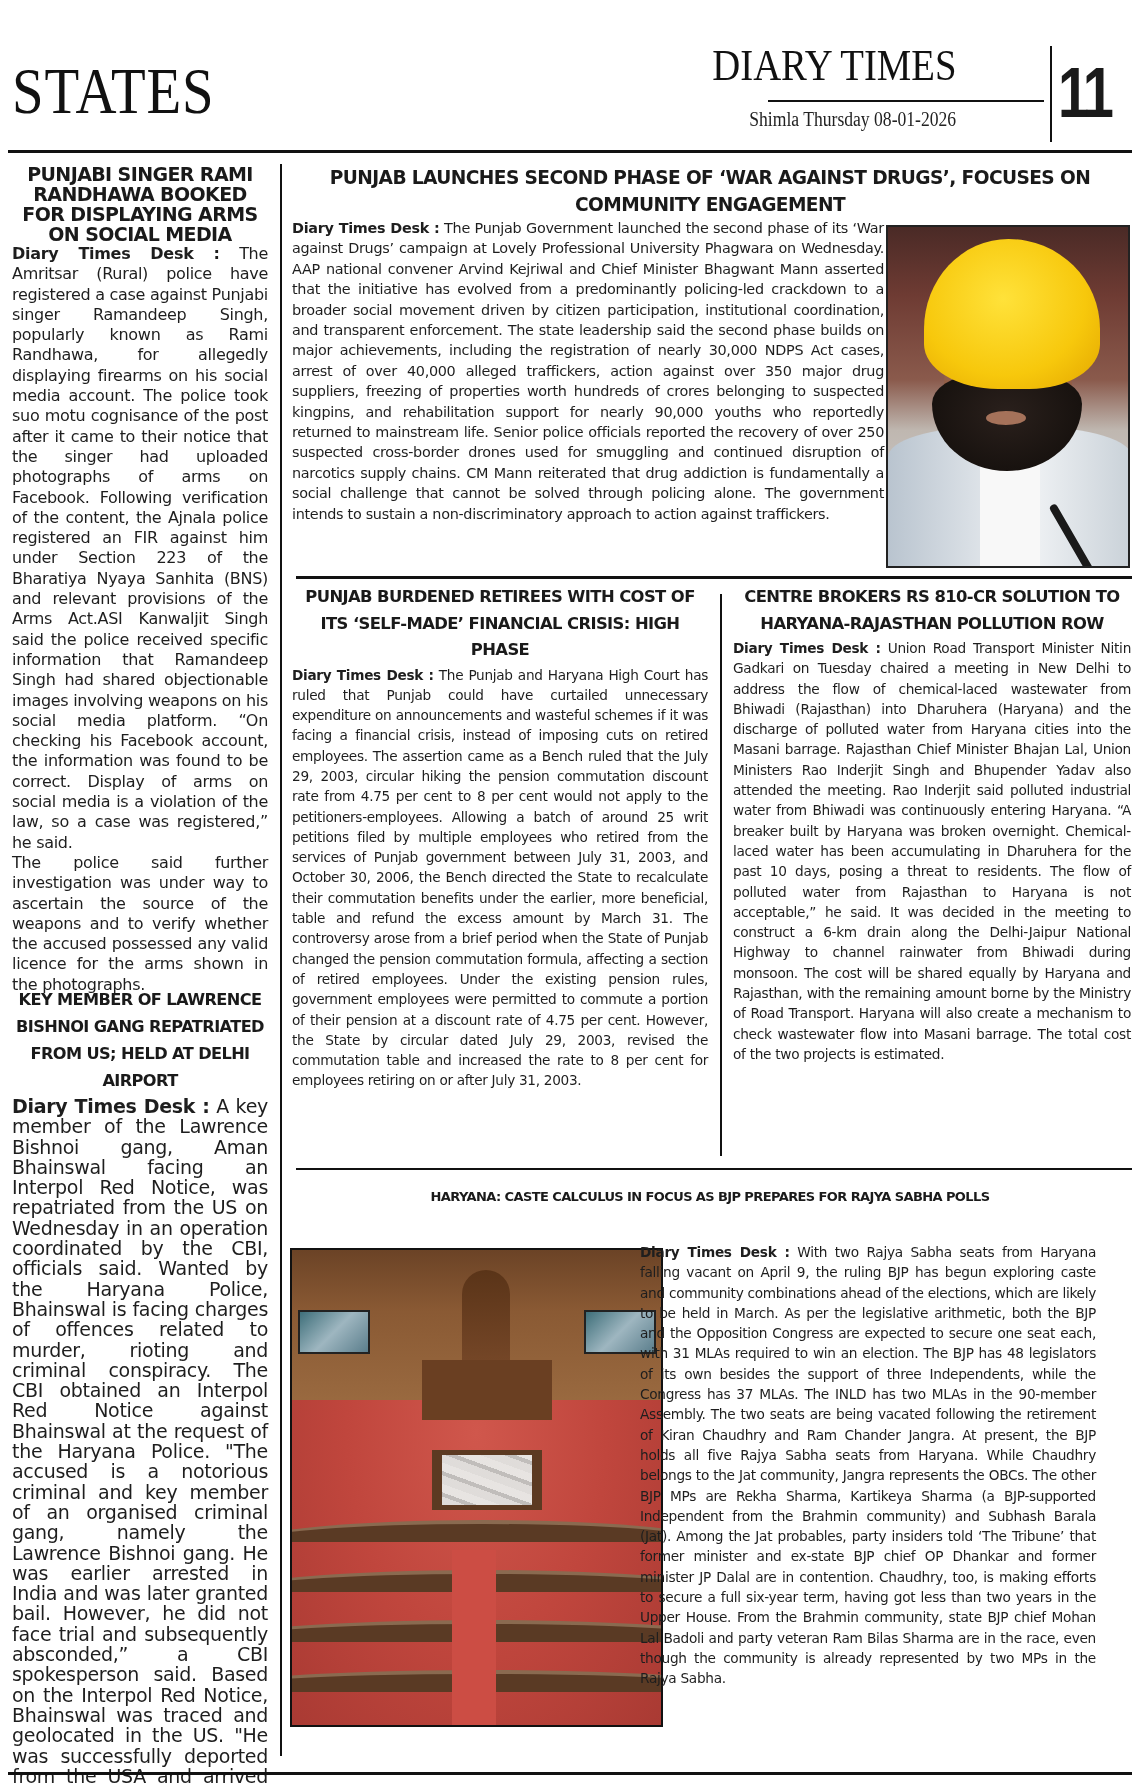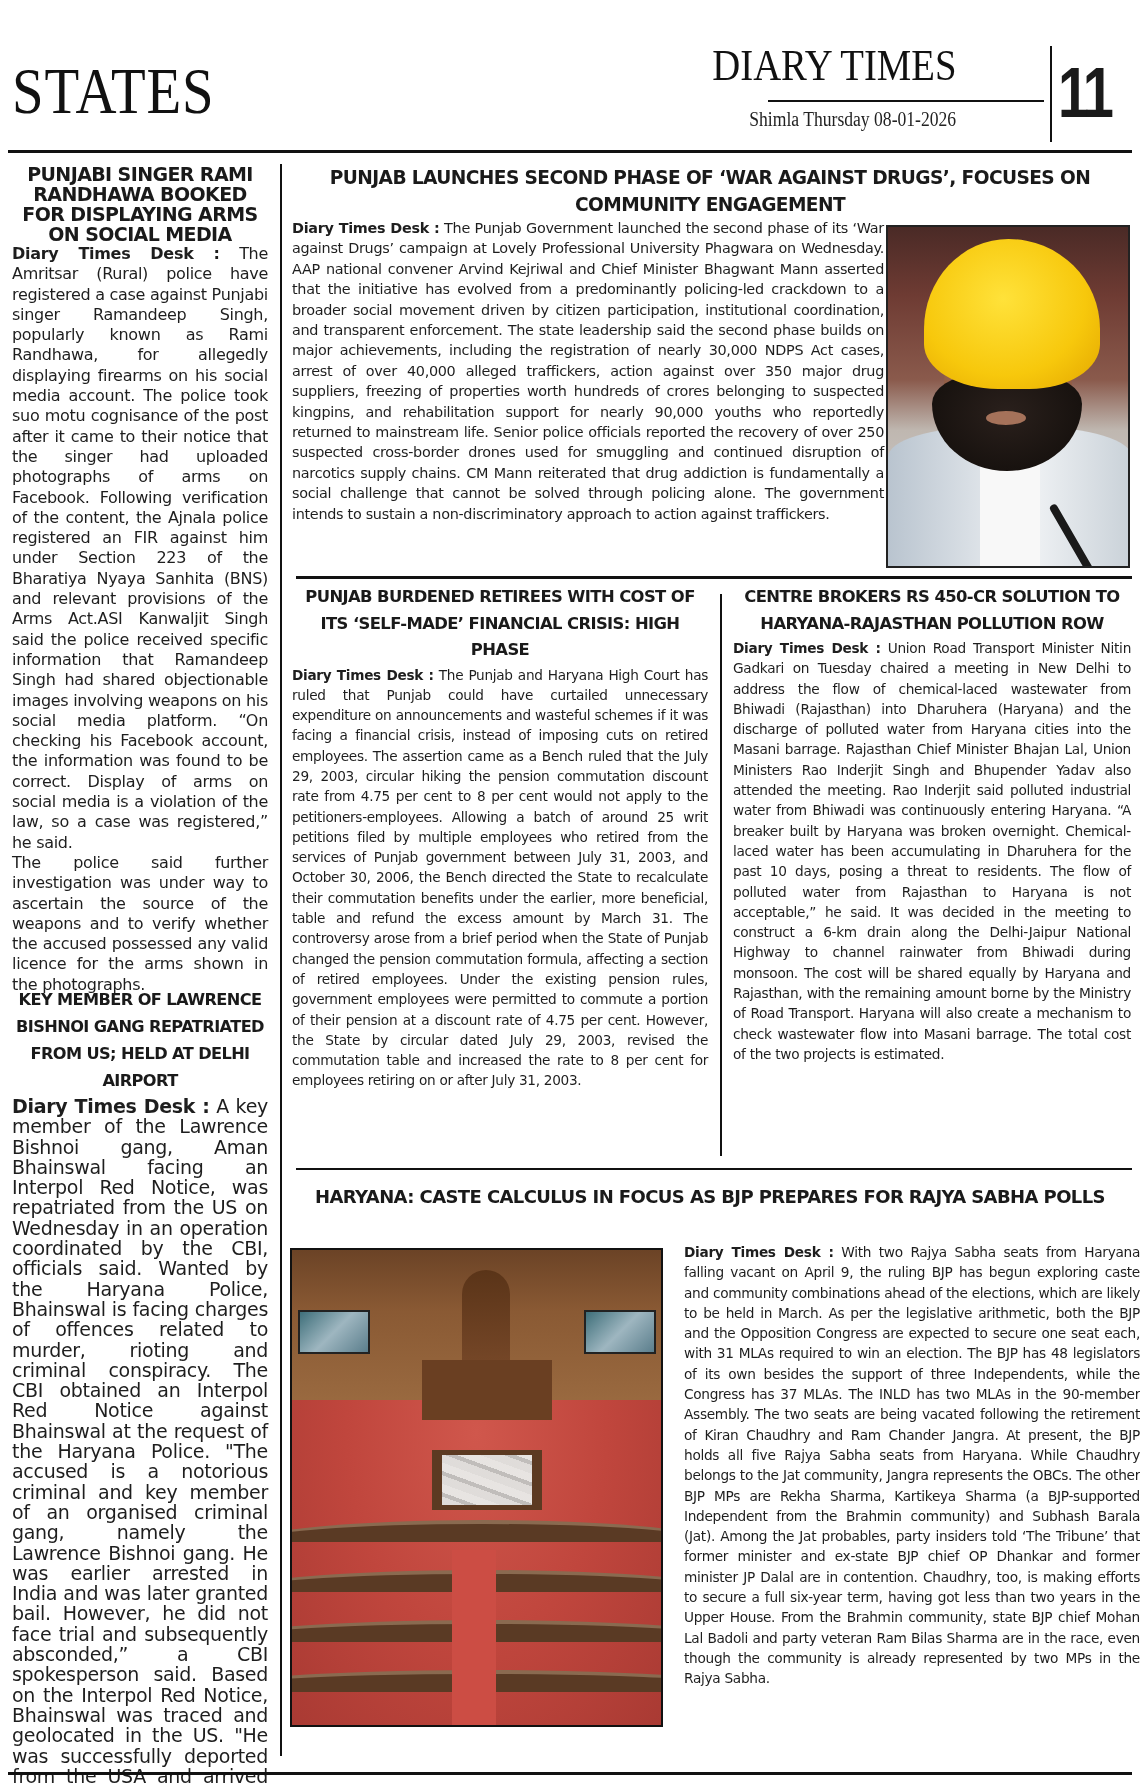--- a/index.html
+++ b/index.html
@@ -126,7 +126,7 @@
 </article>
 
 <article class="story" id="story-pollution">
-  <h2 class="headline">CENTRE BROKERS RS 450-CR SOLUTION TO HARYANA-RAJASTHAN POLLUTION ROW</h2>
+  <h2 class="headline">CENTRE BROKERS RS 810-CR SOLUTION TO HARYANA-RAJASTHAN POLLUTION ROW</h2>
   <p class="body-text"><span class="byline">Diary Times Desk :</span><span> Union Road Transport Minister Nitin Gadkari on Tuesday chaired a meeting in New Delhi to address the flow of chemical-laced wastewater from Bhiwadi (Rajasthan) into Dharuhera (Haryana) and the discharge of polluted water from Haryana cities into the Masani barrage. Rajasthan Chief Minister Bhajan Lal, Union Ministers Rao Inderjit Singh and Bhupender Yadav also attended the meeting. Rao Inderjit said polluted industrial water from Bhiwadi was continuously entering Haryana. “A breaker built by Haryana was broken overnight. Chemical-laced water has been accumulating in Dharuhera for the past 10 days, posing a threat to residents. The flow of polluted water from Rajasthan to Haryana is not acceptable,” he said. It was decided in the meeting to construct a 6-km drain along the Delhi-Jaipur National Highway to channel rainwater from Bhiwadi during monsoon. The cost will be shared equally by Haryana and Rajasthan, with the remaining amount borne by the Ministry of Road Transport. Haryana will also create a mechanism to check wastewater flow into Masani barrage. The total cost of the two projects is estimated.</span></p>
 </article>
 

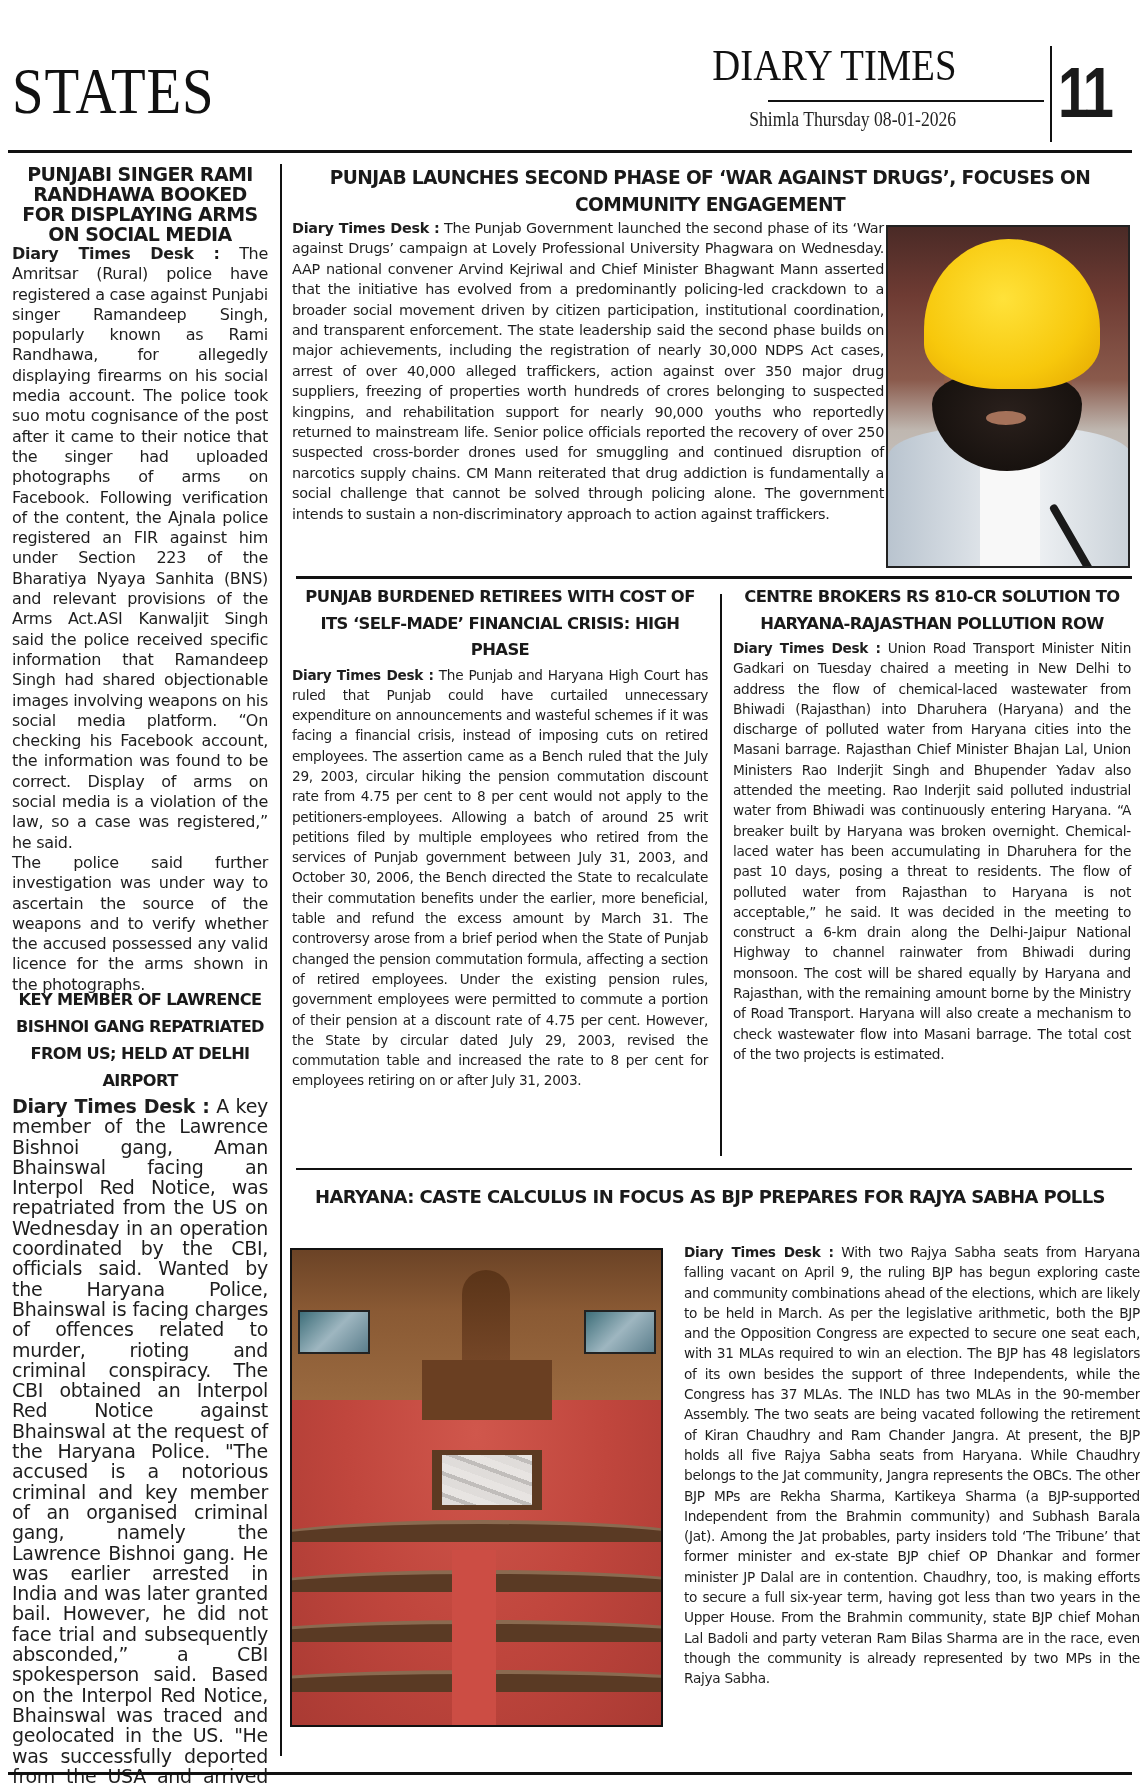--- a/index.html
+++ b/index.html
@@ -58,7 +58,7 @@
 
   
   #story-rajya-headline { position: absolute; left: 290px; top: 1182px; width: 840px; }
-  #story-rajya-headline .headline { font-size: 18px; line-height: 30px; }
+  #story-rajya-headline .headline { font-size: 13px; line-height: 30px; }
   #story-rajya { left: 684px; top: 1242px; width: 456px; }
   #story-rajya .body-text { font-size: 13.7px; line-height: 20.3px; }
 

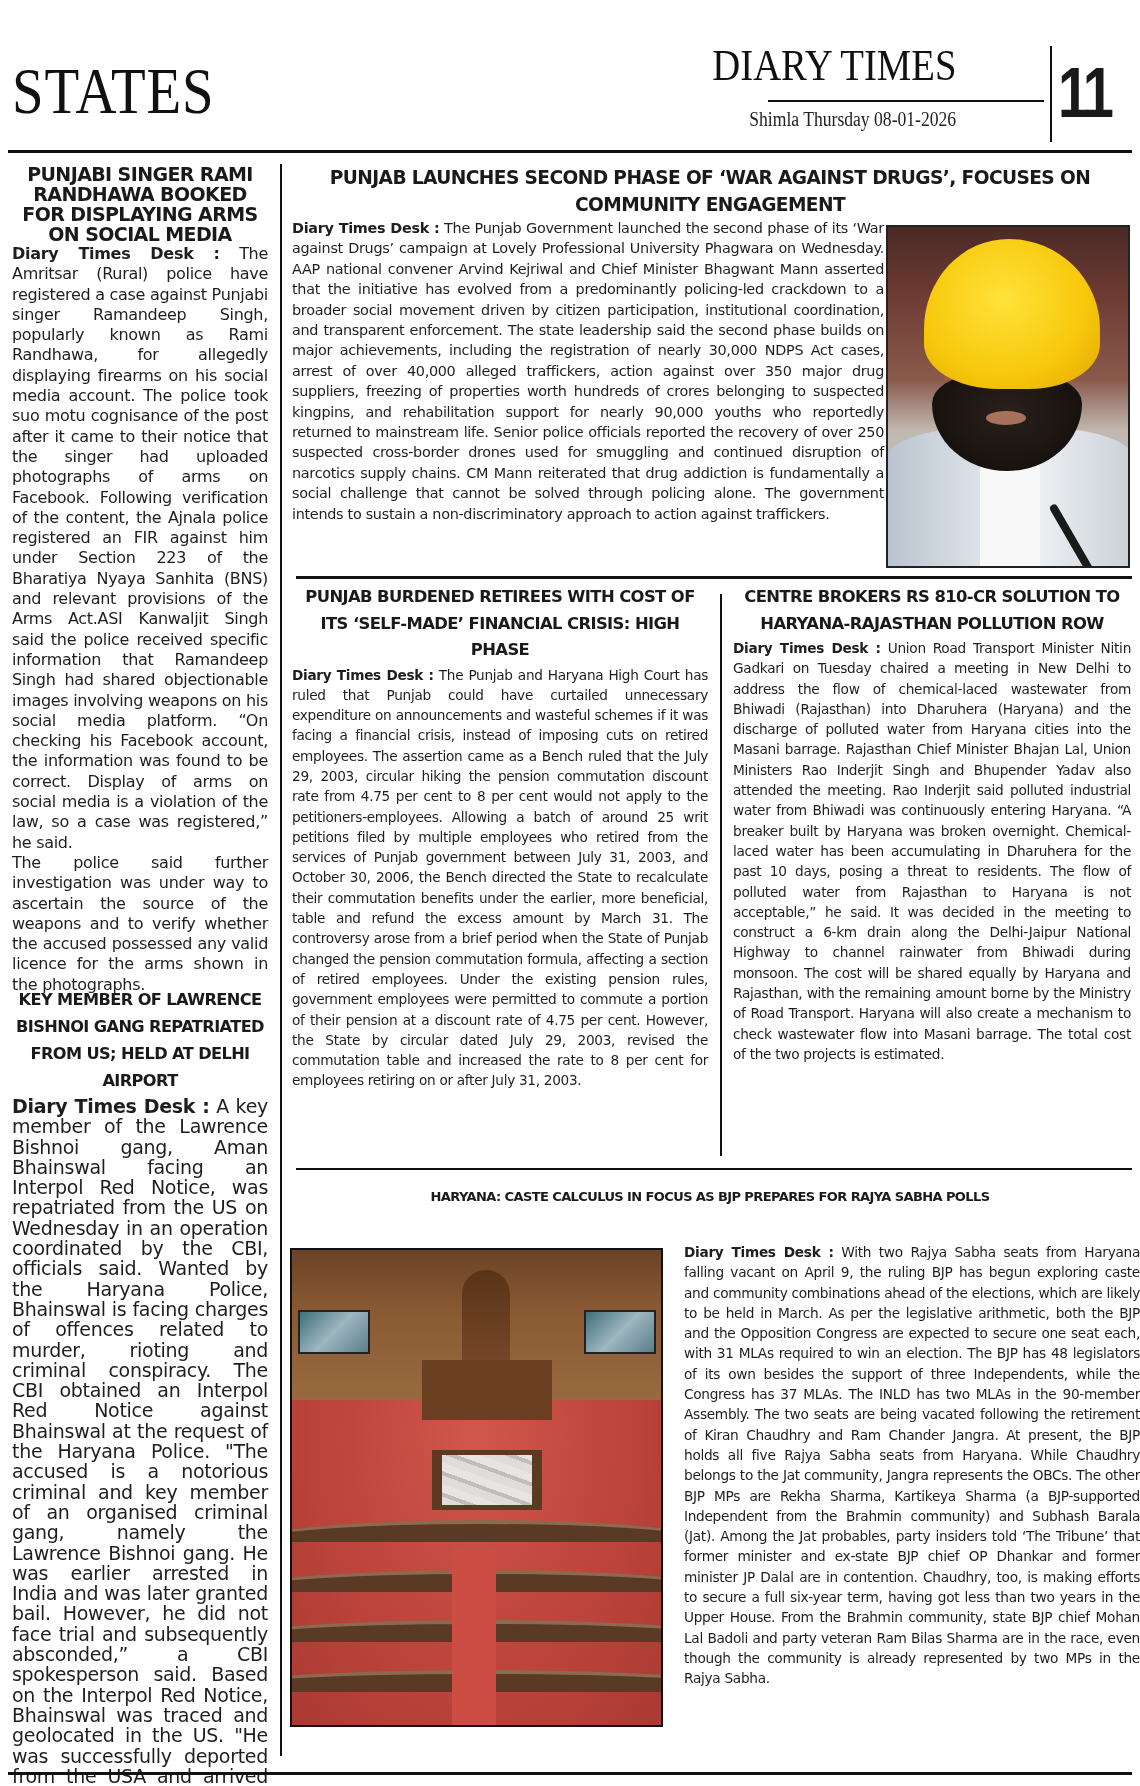--- a/index.html
+++ b/index.html
@@ -59,7 +59,7 @@
   
   #story-rajya-headline { position: absolute; left: 290px; top: 1182px; width: 840px; }
   #story-rajya-headline .headline { font-size: 13px; line-height: 30px; }
-  #story-rajya { left: 684px; top: 1242px; width: 456px; }
+  #story-rajya { left: 640px; top: 1242px; width: 456px; }
   #story-rajya .body-text { font-size: 13.7px; line-height: 20.3px; }
 
   .photo-house { position: absolute; left: 290px; top: 1248px; width: 373px; height: 479px; border: 2px solid #111; overflow: hidden; background: #c0473f; }

